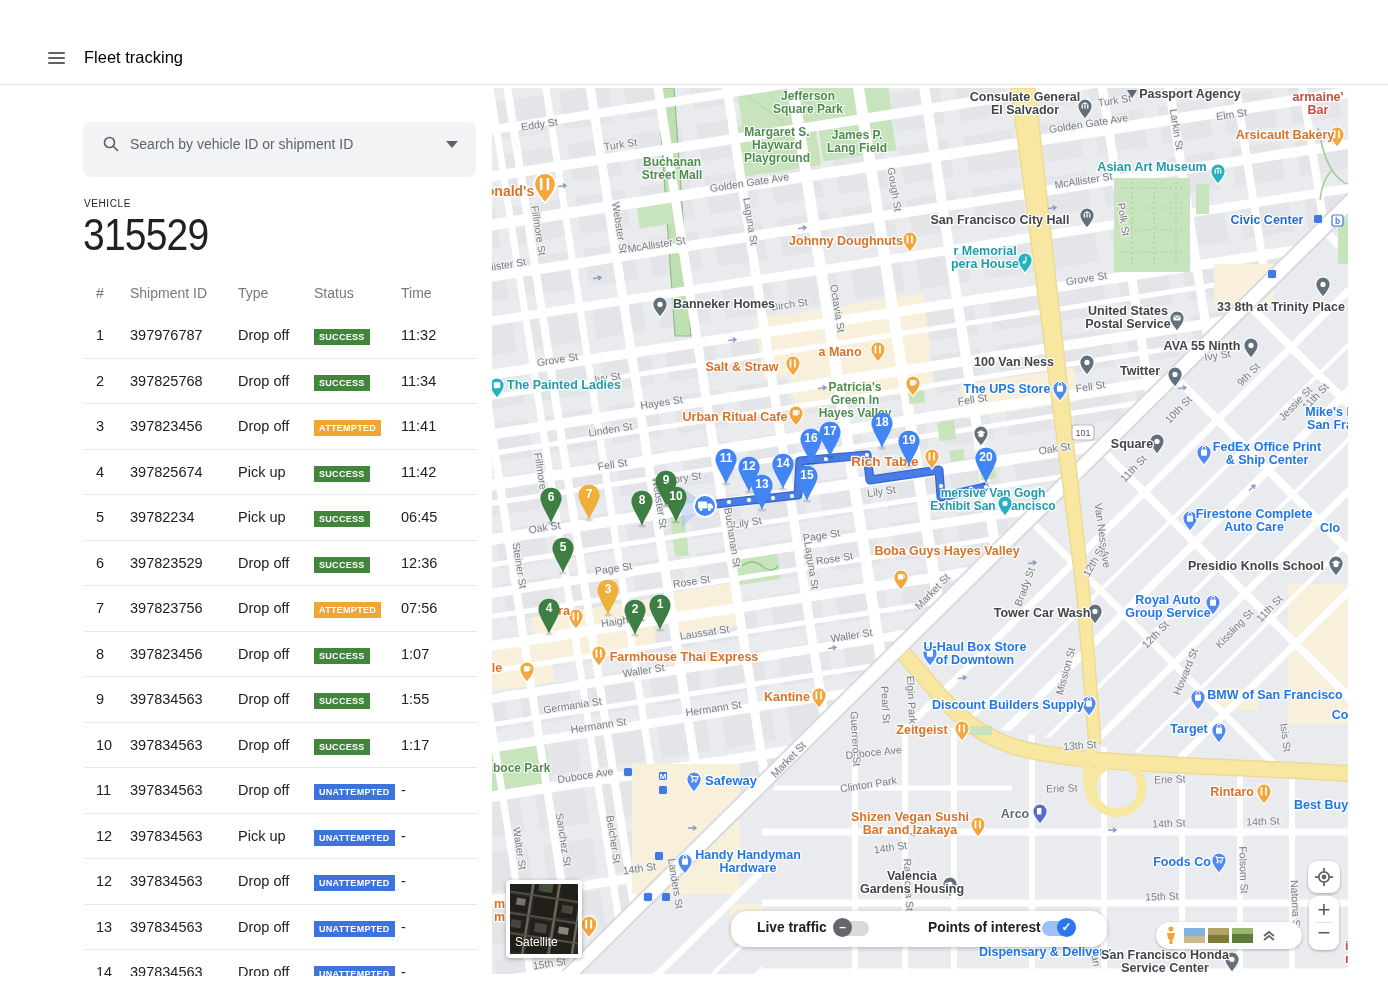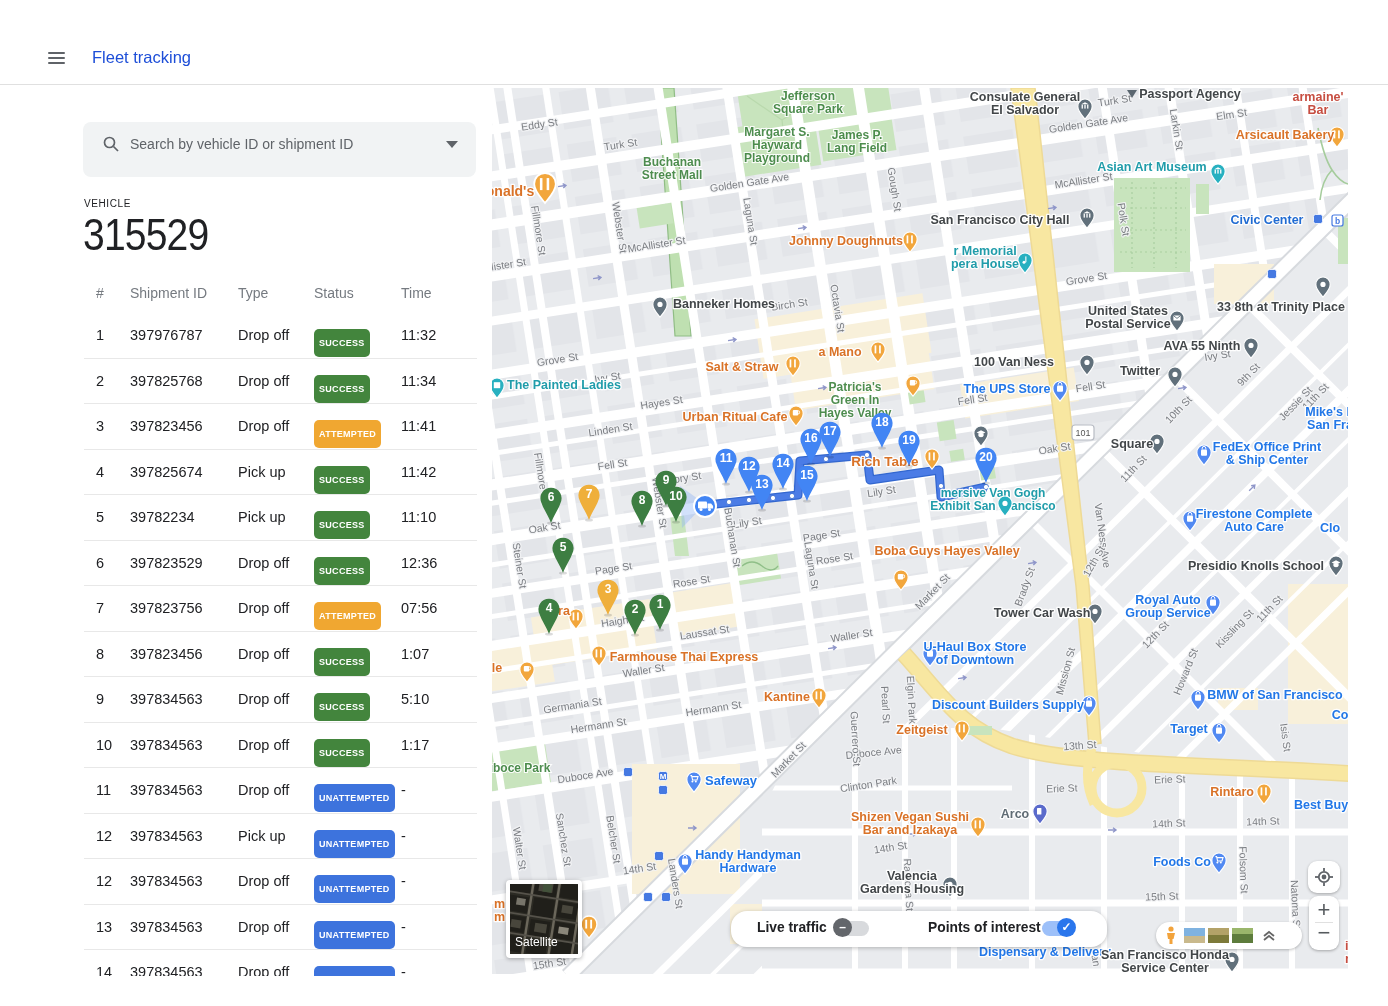--- a/index.html
+++ b/index.html
@@ -6,7 +6,7 @@
 .abs{position:absolute;}
 #burger{left:48px;top:52px;width:17px;}
 #burger div{height:1.8px;background:#5f6368;margin-bottom:3.4px;border-radius:1px;}
-#title{left:84px;top:48px;font-size:16.5px;color:#1d4ed8;margin-left:8px;}
+#title{left:84px;top:48px;font-size:16.5px;color:#000000;}
 #hdrline{left:0;top:84px;width:1388px;height:1px;background:#e0e0e0;}
 #search{left:83px;top:122px;width:393px;height:55px;background:#f1f3f4;border-radius:8px;}
 #search .ph{position:absolute;left:47px;top:14px;font-size:14px;color:#5f6368;}

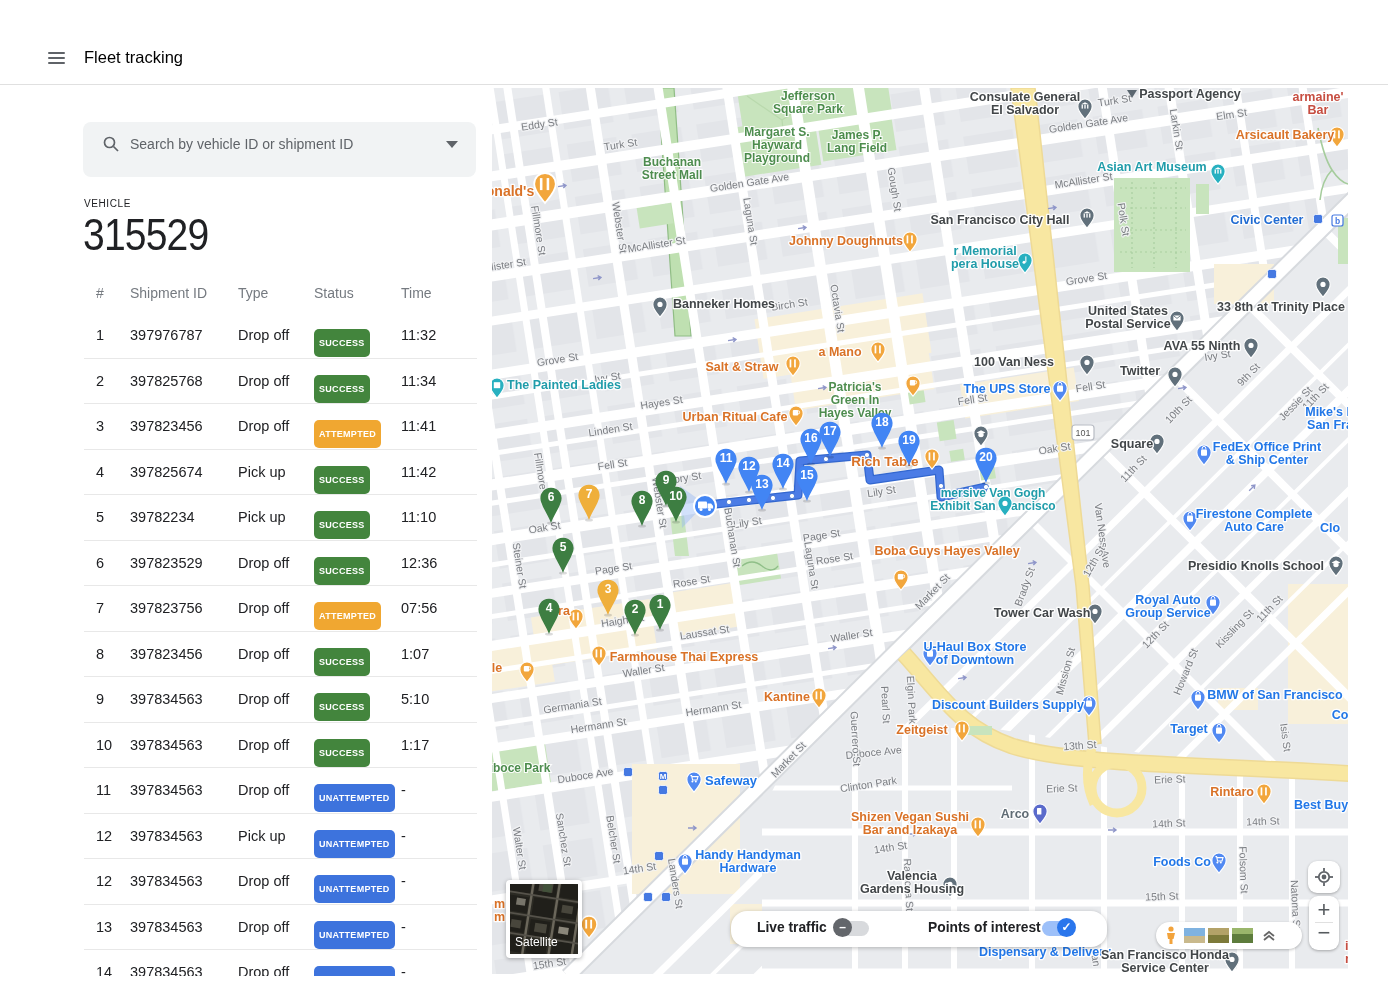--- a/index.html
+++ b/index.html
@@ -21,7 +21,7 @@
 .row{position:relative;height:44.5px;border-bottom:1px solid #e8e8e8;font-size:14.5px;color:#202124;}
 .row span{top:14px;}
 .badge{left:230px;color:#fff;font-size:9px;font-weight:bold;letter-spacing:0.3px;
-padding:9px 5px;border-radius:5px;top:16px!important;}
+padding:3px 5px;border-radius:0;top:16px!important;}
 #map{left:492px;top:88px;width:856px;height:886px;overflow:hidden;background:#e9ebee;}
 #togglebar{left:731px;top:911px;width:376px;height:36px;background:#fff;border-radius:16px;
 box-shadow:0 1px 4px rgba(0,0,0,0.25);font-size:13.8px;color:#202124;font-weight:bold;}

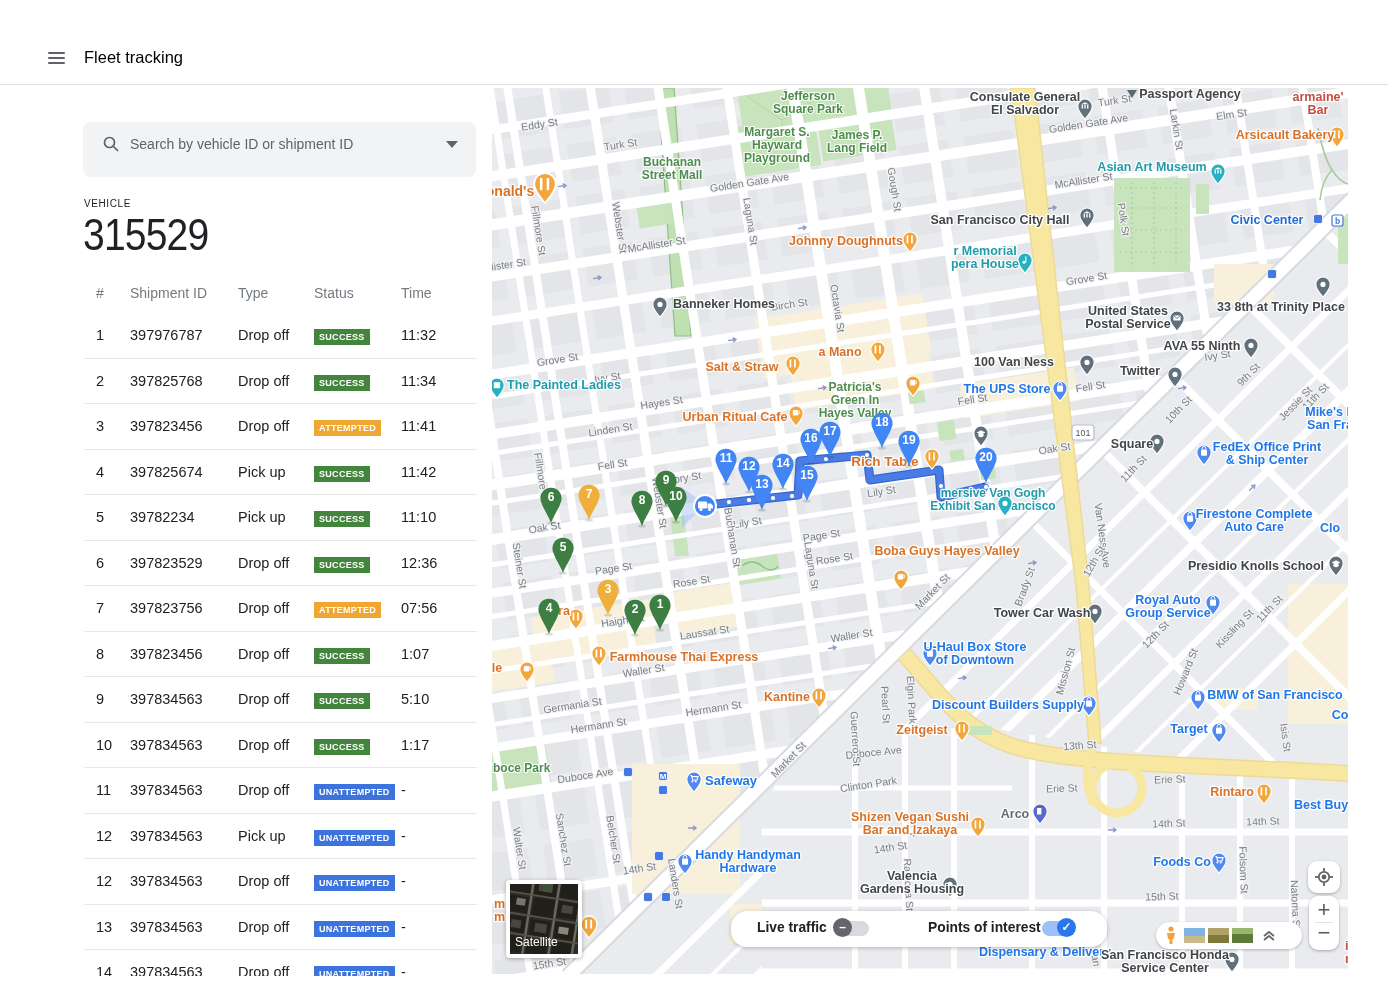--- a/index.html
+++ b/index.html
@@ -100,7 +100,7 @@
       <span class="c1">39782234</span>
       <span class="c2">Pick up</span>
       <span class="badge" style="background:#43853d">SUCCESS</span>
-      <span class="c4">11:10</span>
+      <span class="c4">06:45</span>
     </div>
     <div class="row">
       <span class="c0">6</span>

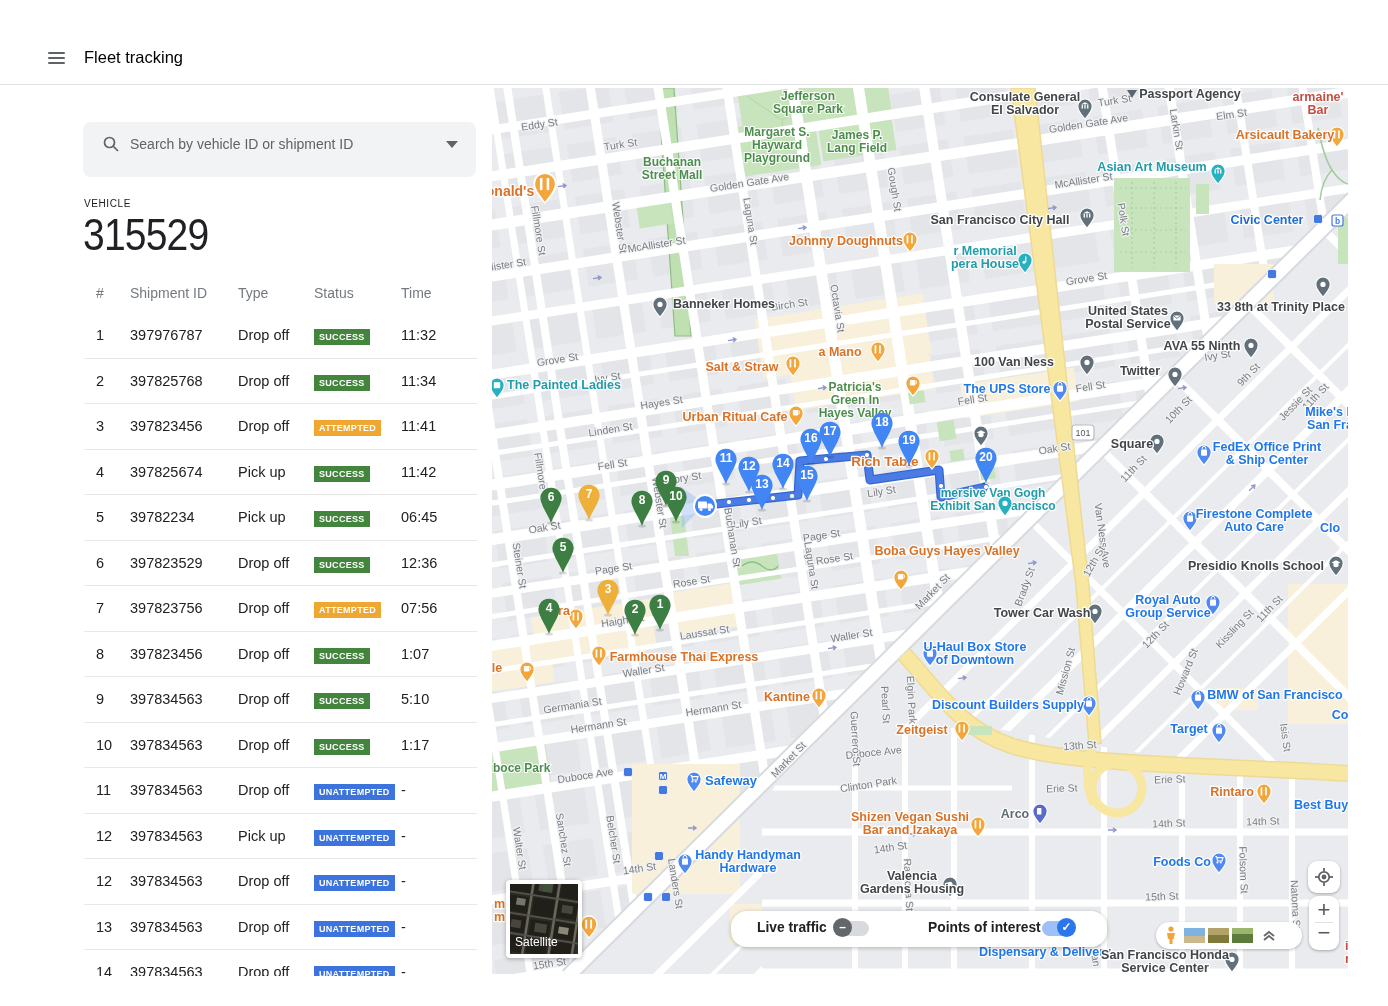--- a/index.html
+++ b/index.html
@@ -128,7 +128,7 @@
       <span class="c1">397834563</span>
       <span class="c2">Drop off</span>
       <span class="badge" style="background:#43853d">SUCCESS</span>
-      <span class="c4">5:10</span>
+      <span class="c4">1:55</span>
     </div>
     <div class="row">
       <span class="c0">10</span>

